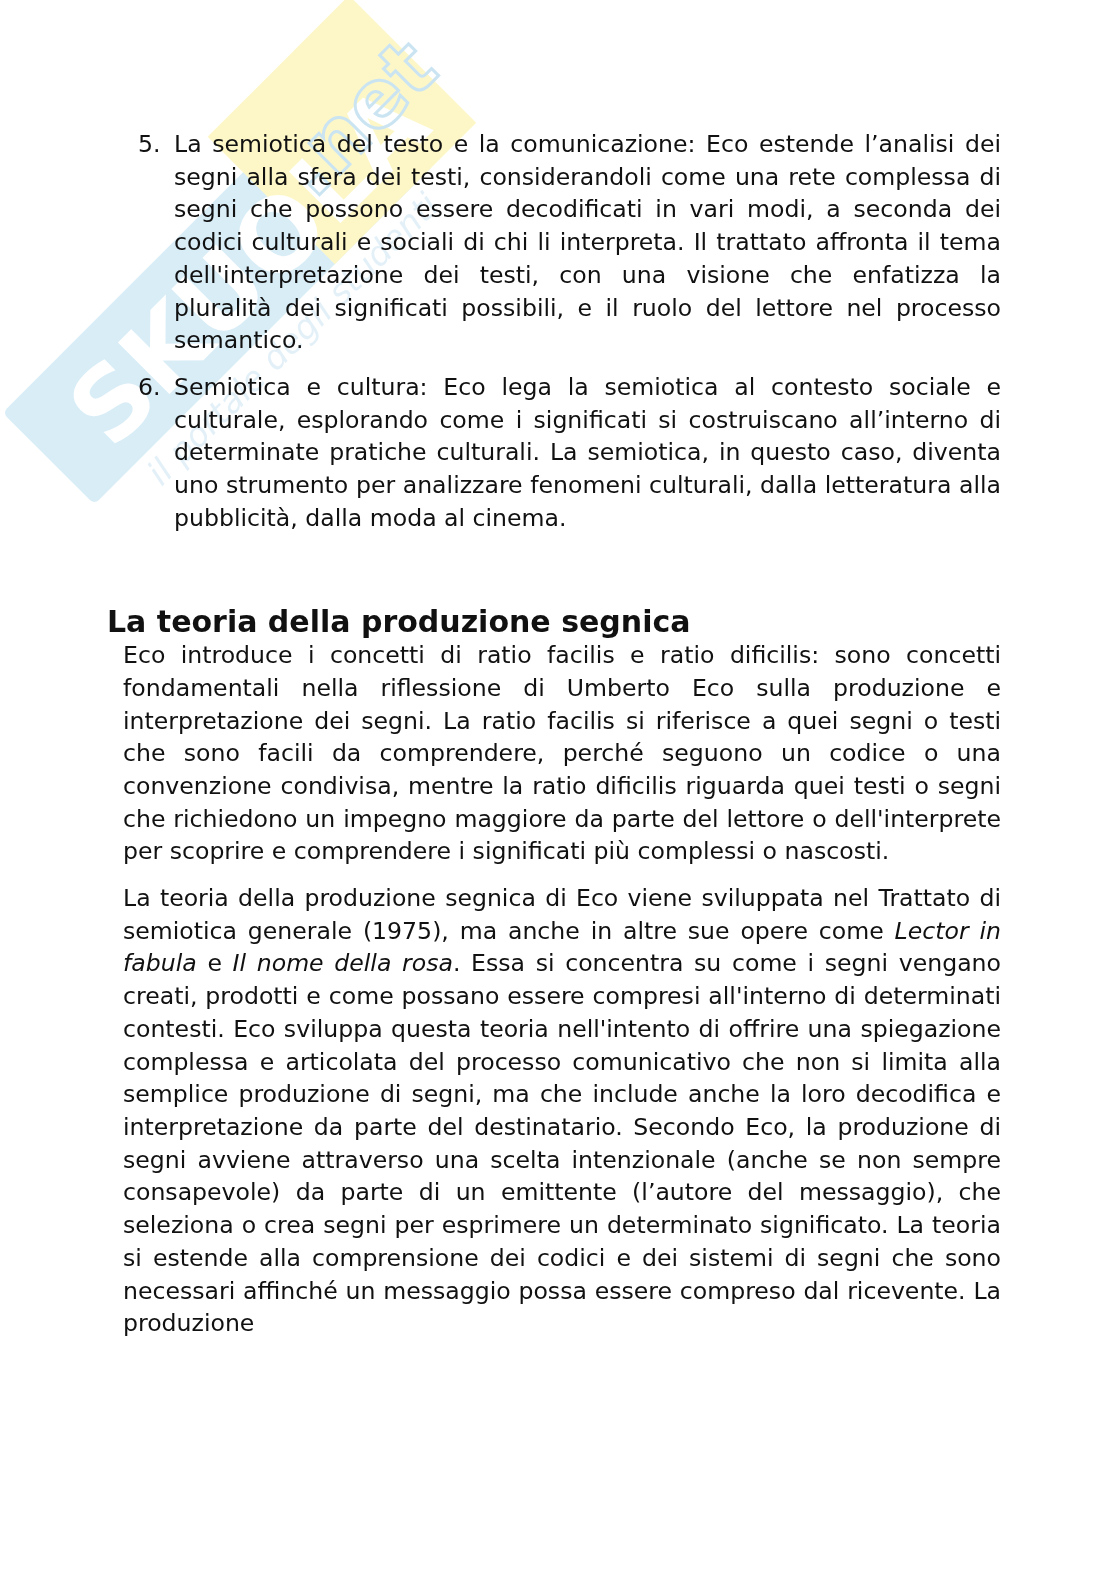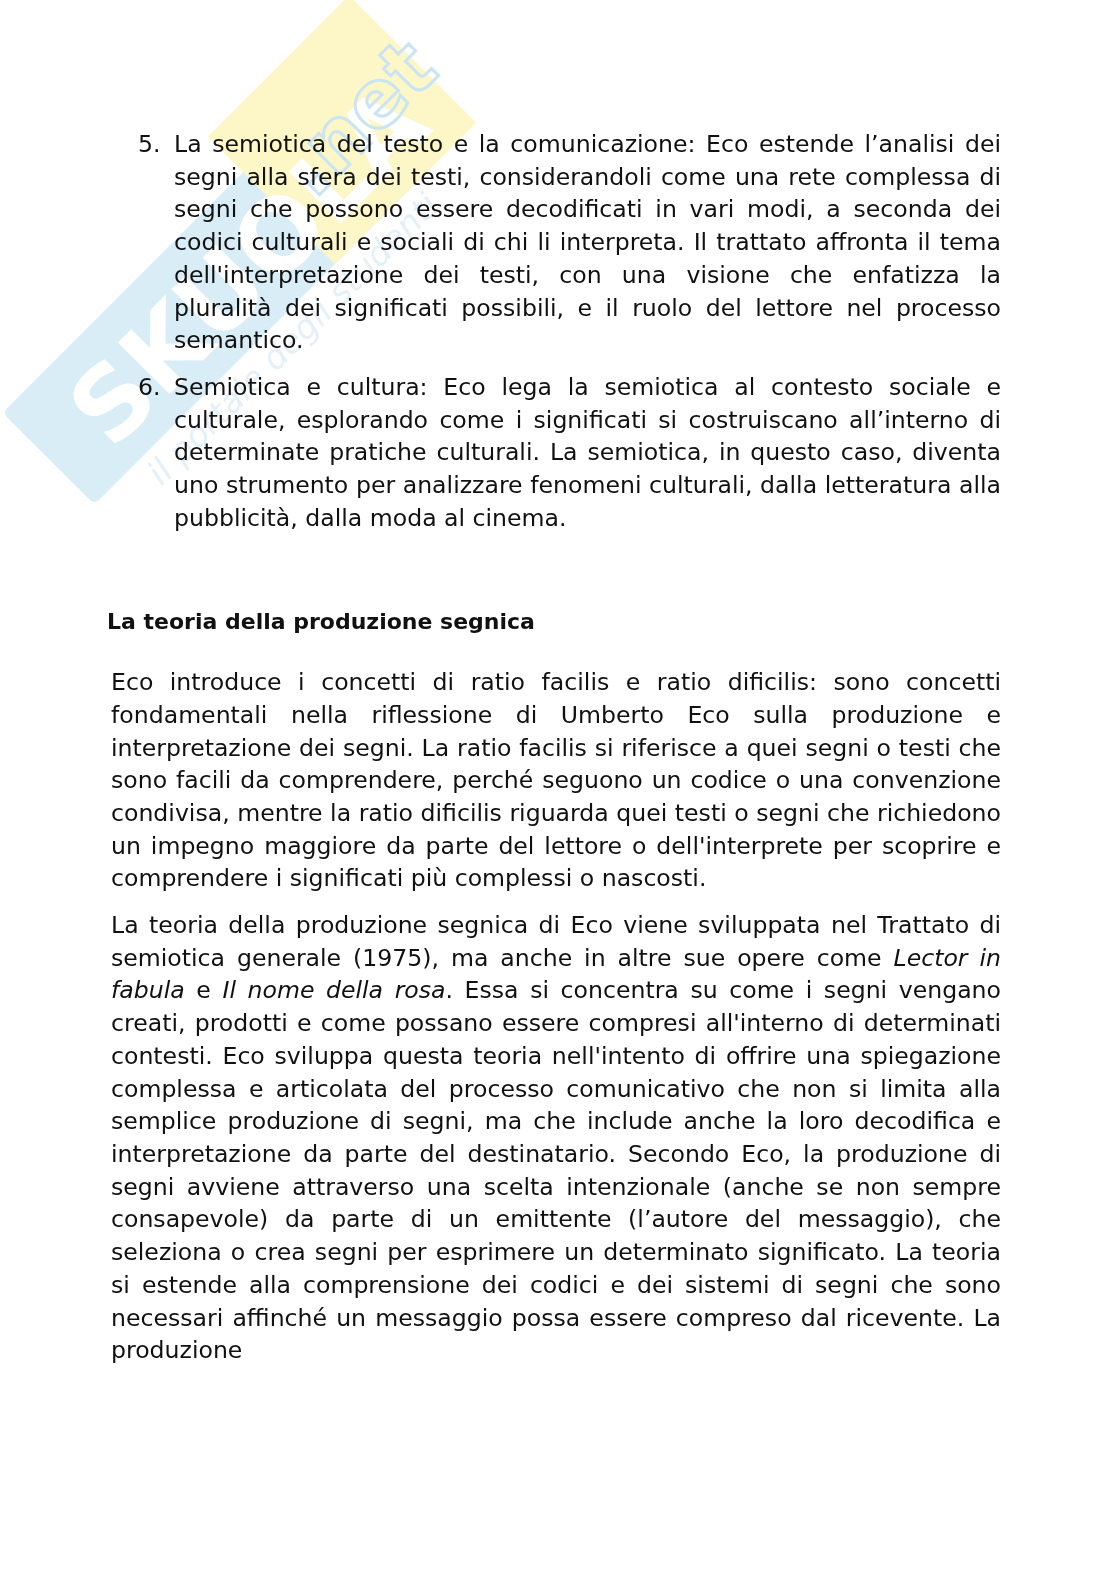--- a/index.html
+++ b/index.html
@@ -53,9 +53,9 @@
       height: 58px;
     }
     h2.section-title {
-      font-size: 22px;
+      font-size: 30px;
       font-weight: bold;
-      margin: 0 0 27px 0;
+      margin: 0 0 0 0;
       line-height: 32.7px;
     }
     p.body {

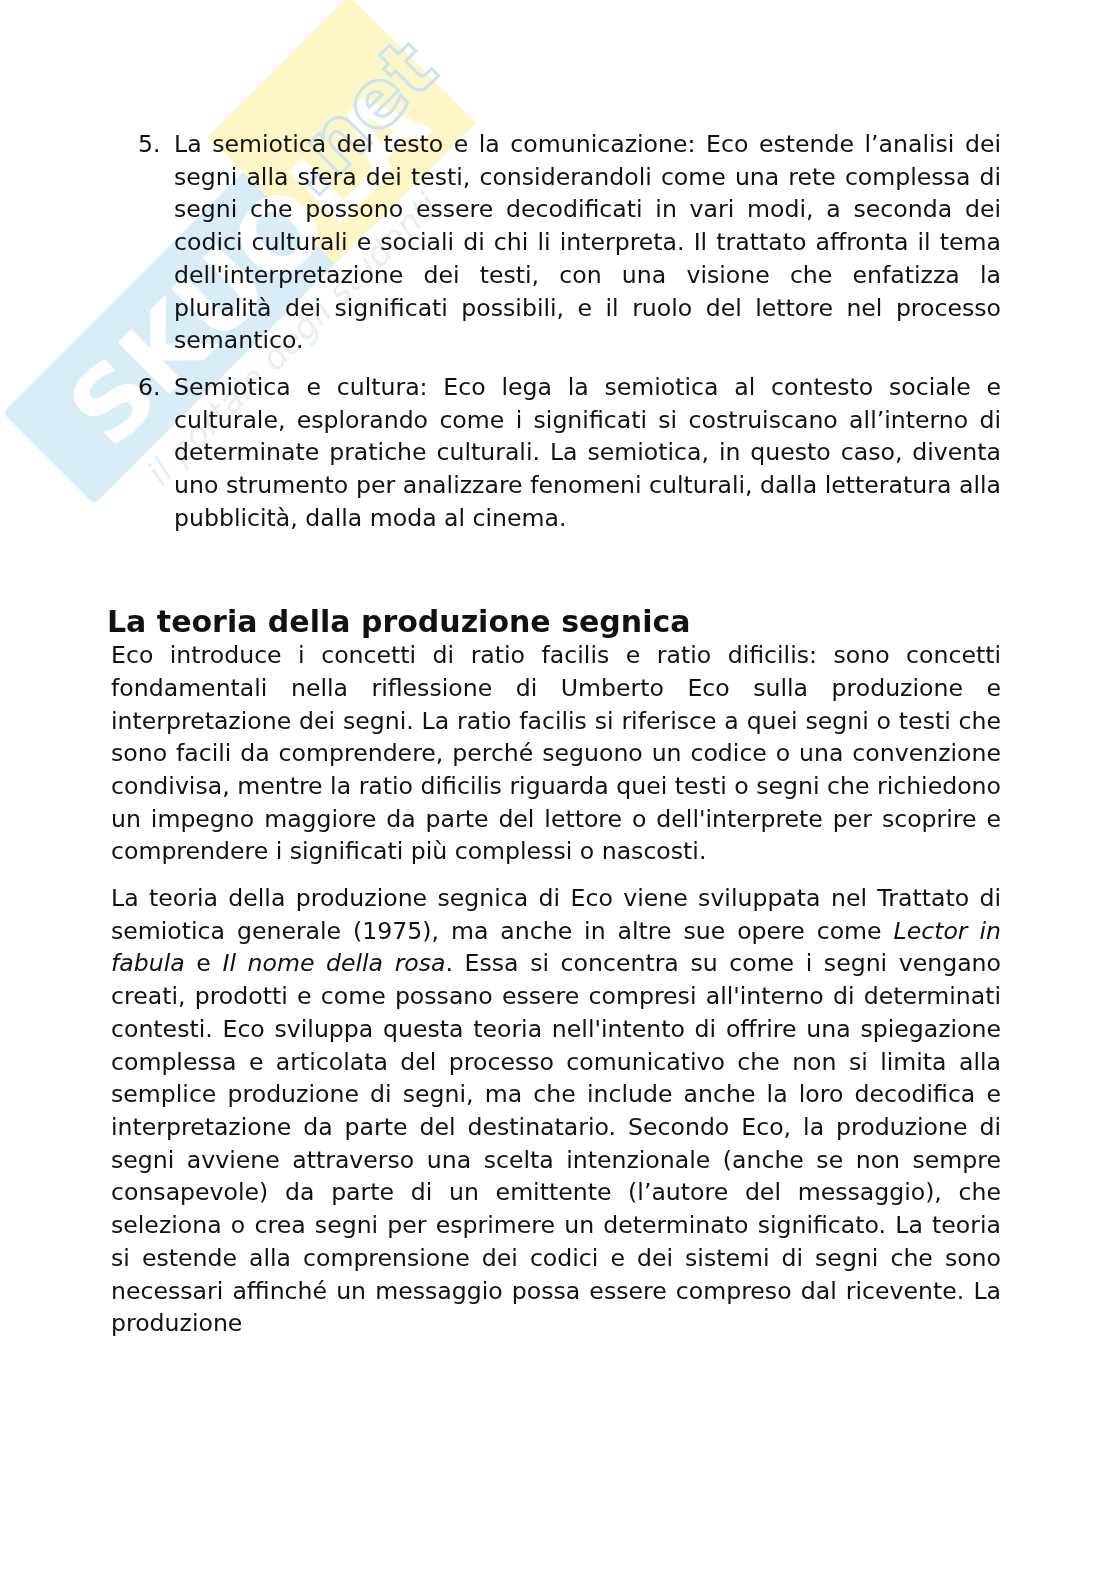--- a/index.html
+++ b/index.html
@@ -59,7 +59,7 @@
       line-height: 32.7px;
     }
     p.body {
-      margin: 0 0 14px 4px;
+      margin: 0 0 14px 16px;
       text-align: justify;
     }
     b { font-weight: normal; }

